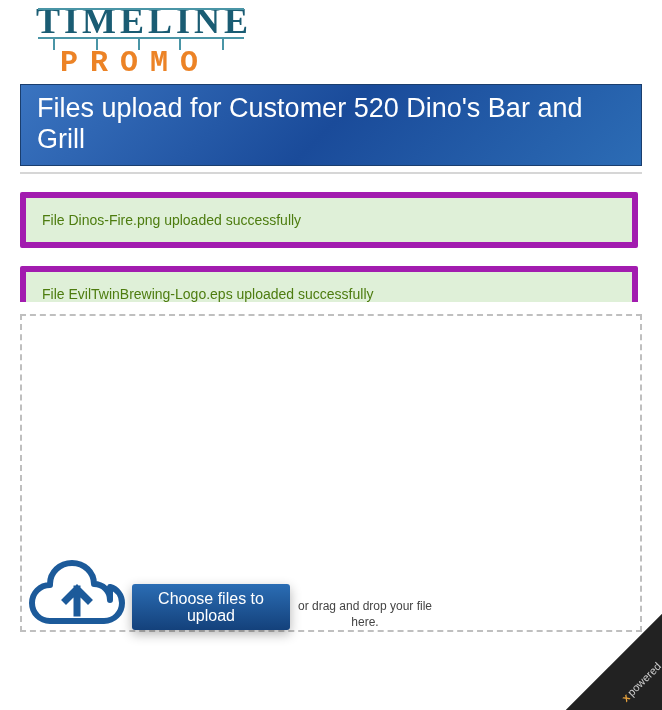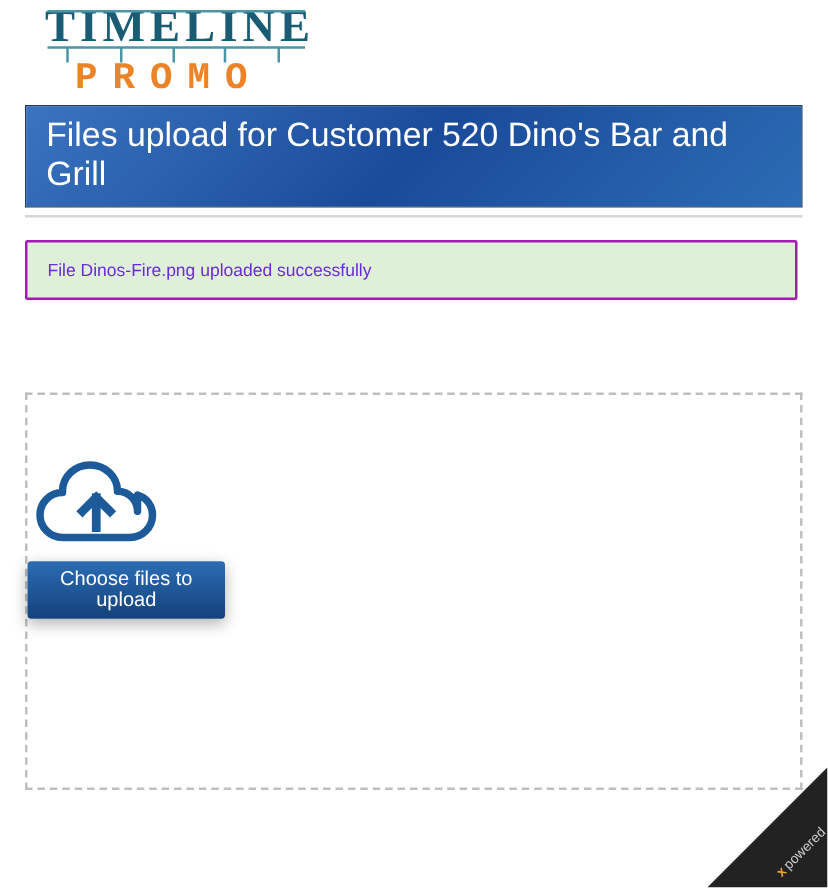--- a/index.html
+++ b/index.html
@@ -20,7 +20,7 @@
     
     .alerts-container { margin: 18px 20px 0 20px; position: relative; }
     .alerts-scroll { overflow-y: scroll; height: 110px; padding-right: 4px; }
-    .alert-success { background: #dff0d8; border: 2px solid #a21caf; color: #6d28d9; padding: 14px 16px; margin-bottom: 18px; font-size: 14px; border-radius: 2px; }
+    .alert-success { background: #dff0d8; border: 6px solid #a21caf; color: #4d7c0f; padding: 14px 16px; margin-bottom: 18px; font-size: 14px; border-radius: 2px; }
     
     .dropzone { margin: 12px 20px 0 20px; border: 2px dashed #bfbfbf; height: 318px; display: flex; flex-direction: column; align-items: flex-start; justify-content: flex-start; padding-top: 48px; }
     

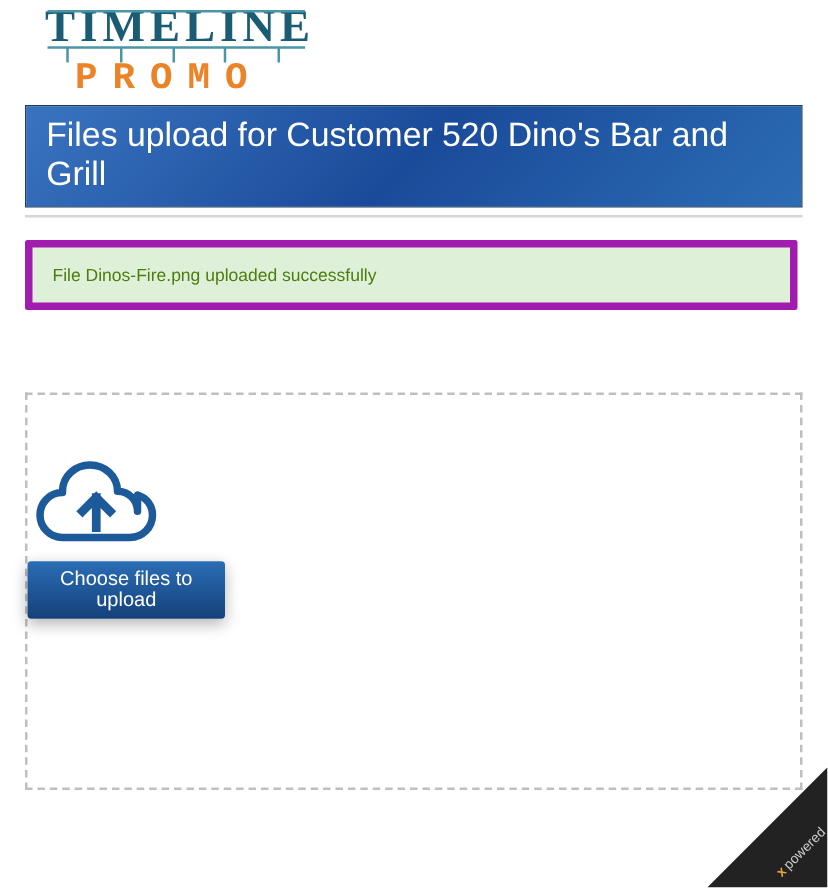--- a/index.html
+++ b/index.html
@@ -61,6 +61,7 @@
 <div class="alerts-container">
   <div class="alerts-scroll">
     <div class="alert-success">File Dinos-Fire.png uploaded successfully</div>
+    <div class="alert-success">File EvilTwinBrewing-Logo.eps uploaded successfully</div>
   </div>
 </div>
 

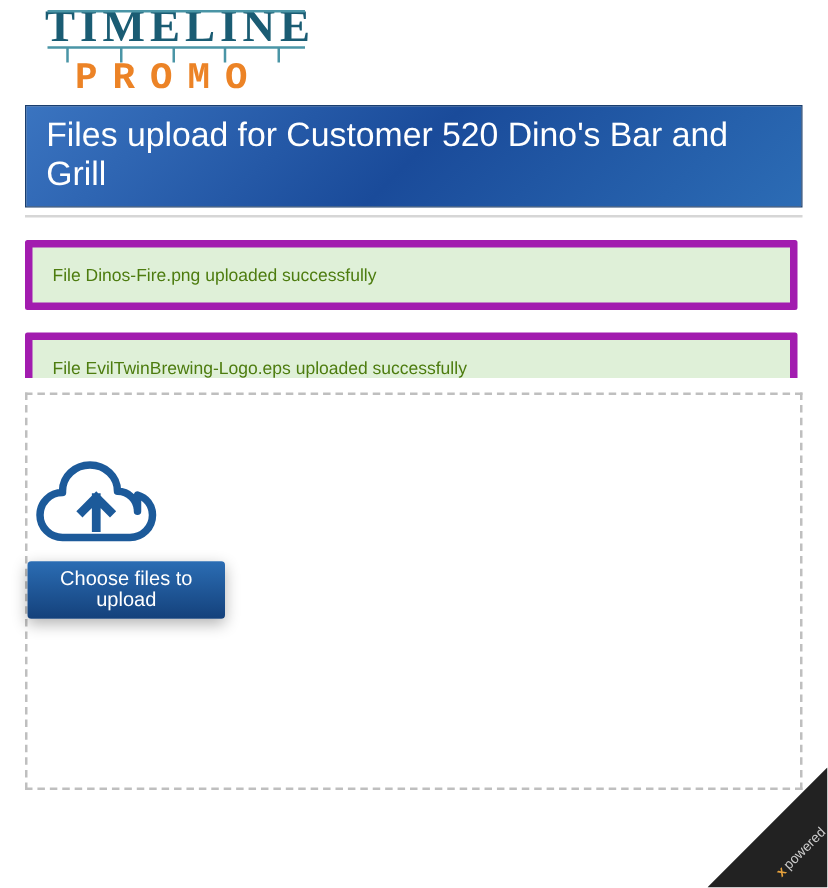--- a/index.html
+++ b/index.html
@@ -22,7 +22,7 @@
     .alerts-scroll { overflow-y: scroll; height: 110px; padding-right: 4px; }
     .alert-success { background: #dff0d8; border: 6px solid #a21caf; color: #4d7c0f; padding: 14px 16px; margin-bottom: 18px; font-size: 14px; border-radius: 2px; }
     
-    .dropzone { margin: 12px 20px 0 20px; border: 2px dashed #bfbfbf; height: 318px; display: flex; flex-direction: column; align-items: flex-start; justify-content: flex-start; padding-top: 48px; }
+    .dropzone { margin: 12px 20px 0 20px; border: 2px dashed #bfbfbf; height: 318px; display: flex; flex-direction: row; align-items: flex-end; justify-content: flex-start; padding-top: 48px; }
     
     .cloud-svg { width: 110px; height: 75px; }
     

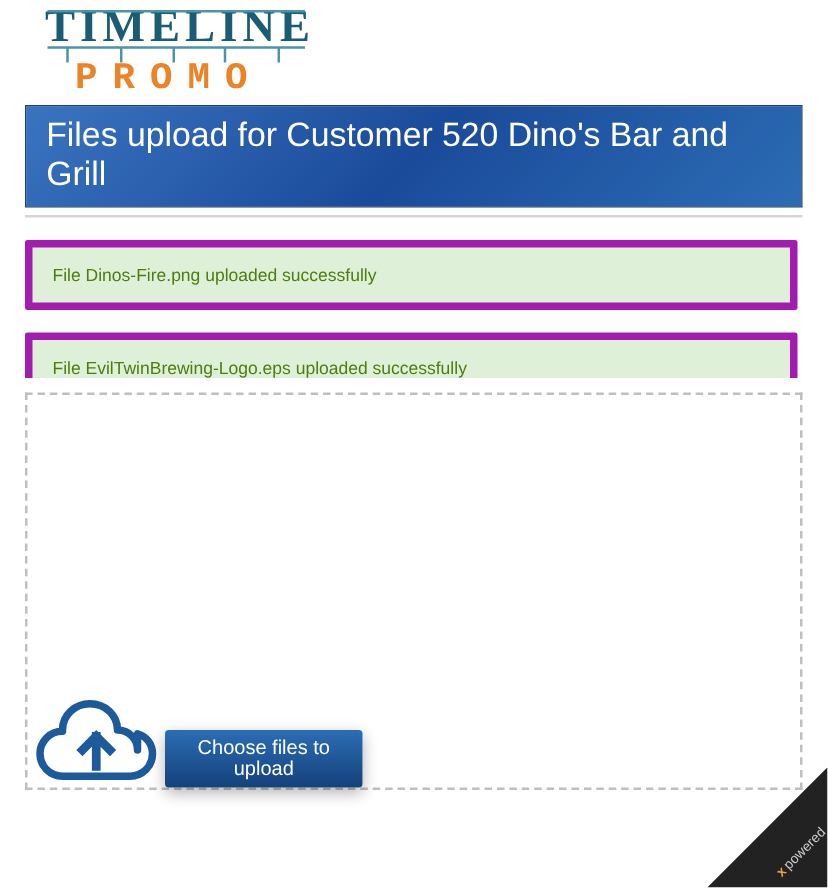--- a/index.html
+++ b/index.html
@@ -73,6 +73,7 @@
   <button class="choose-btn">
     <span>Choose files to upload</span>
   </button>
+  <div class="hint">or drag and drop your file here.</div>
 </div>
 
 <div class="powered">

